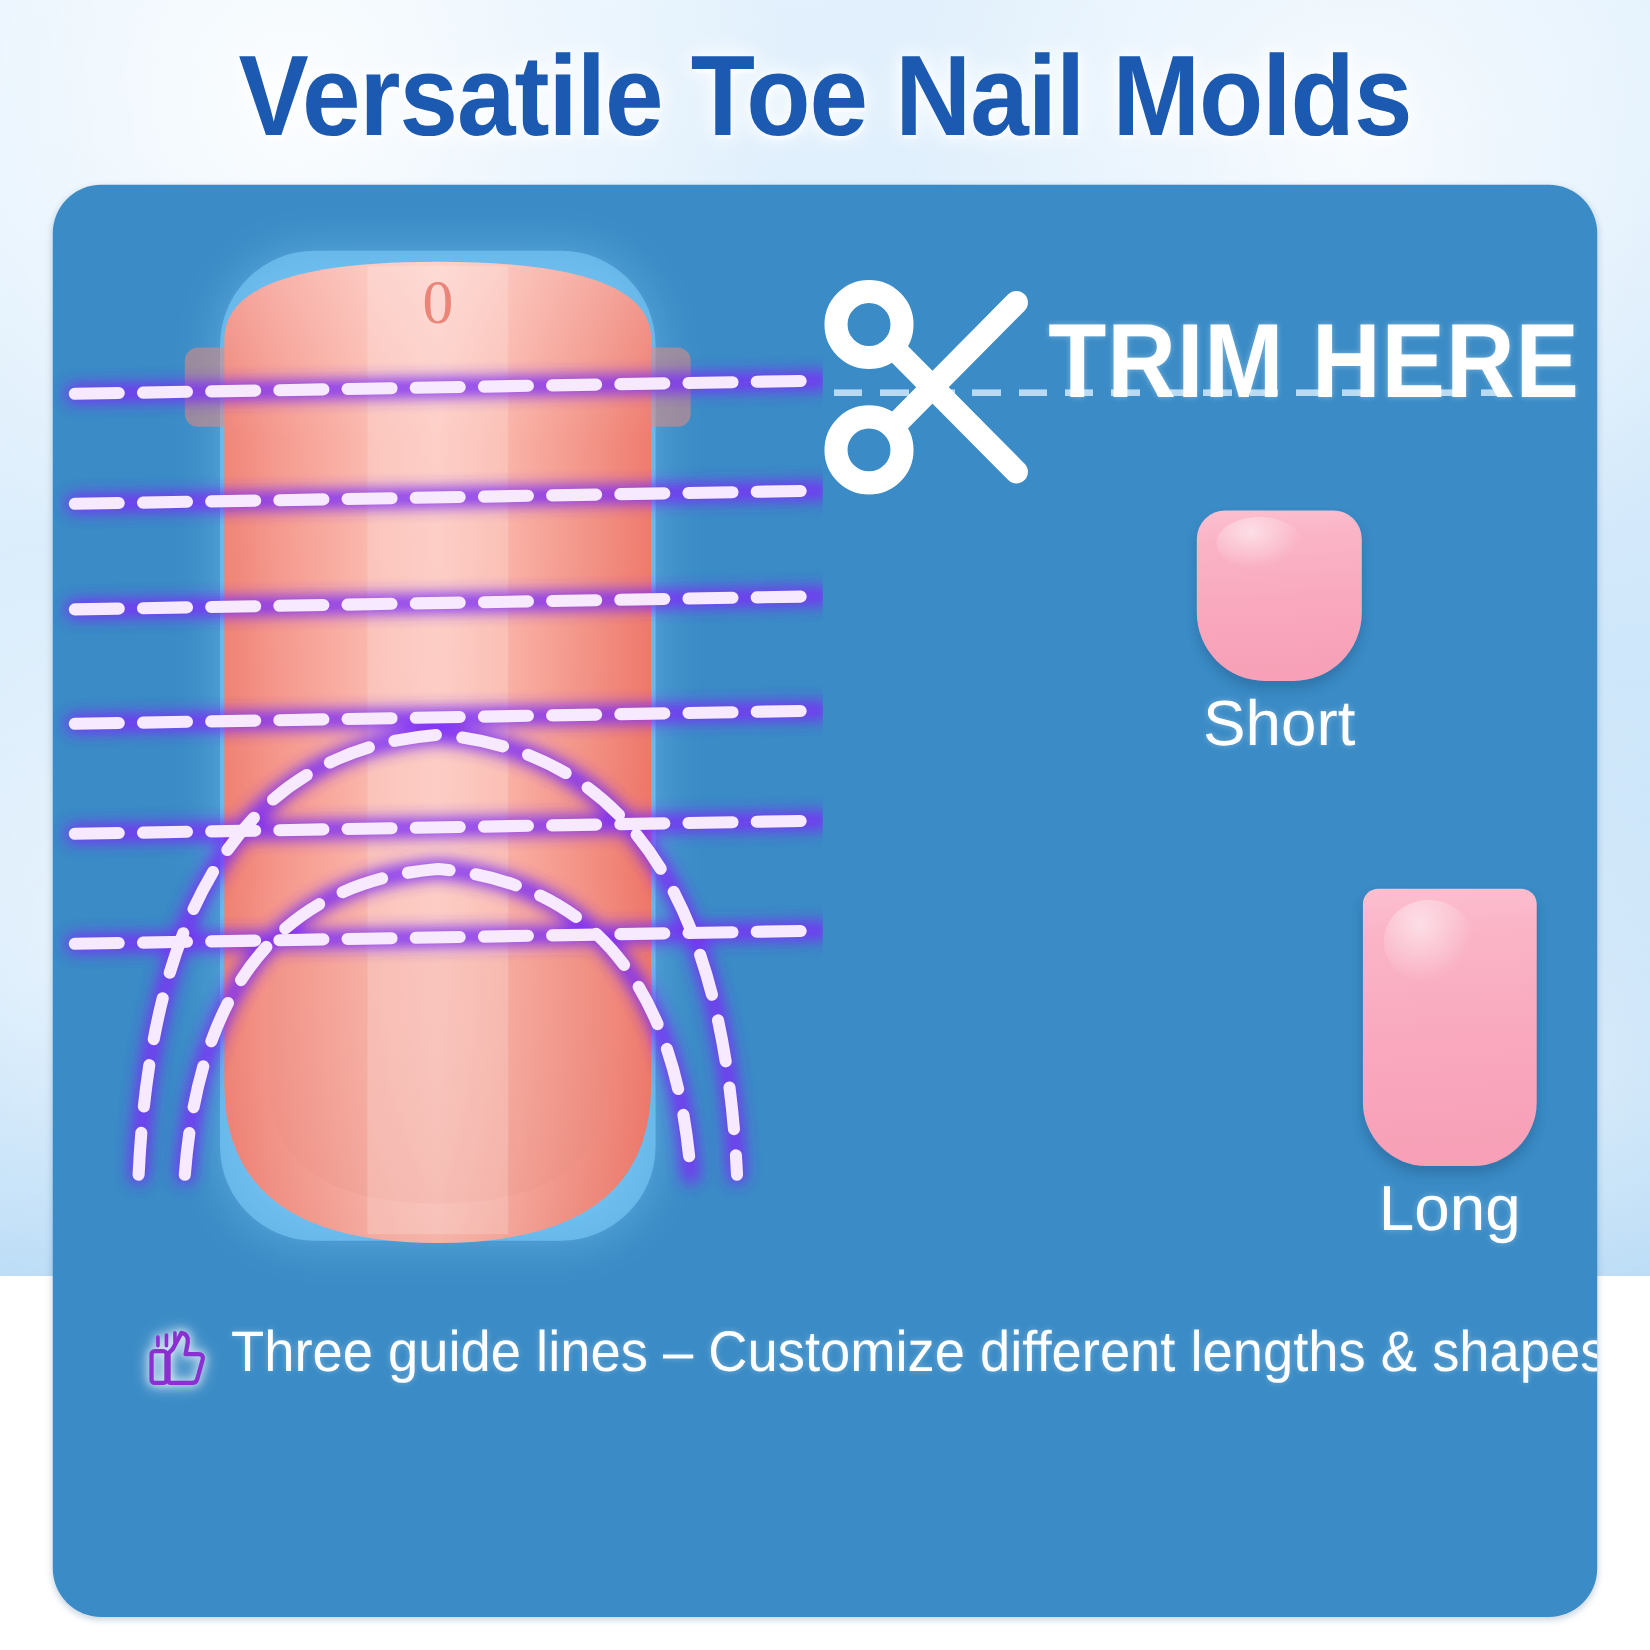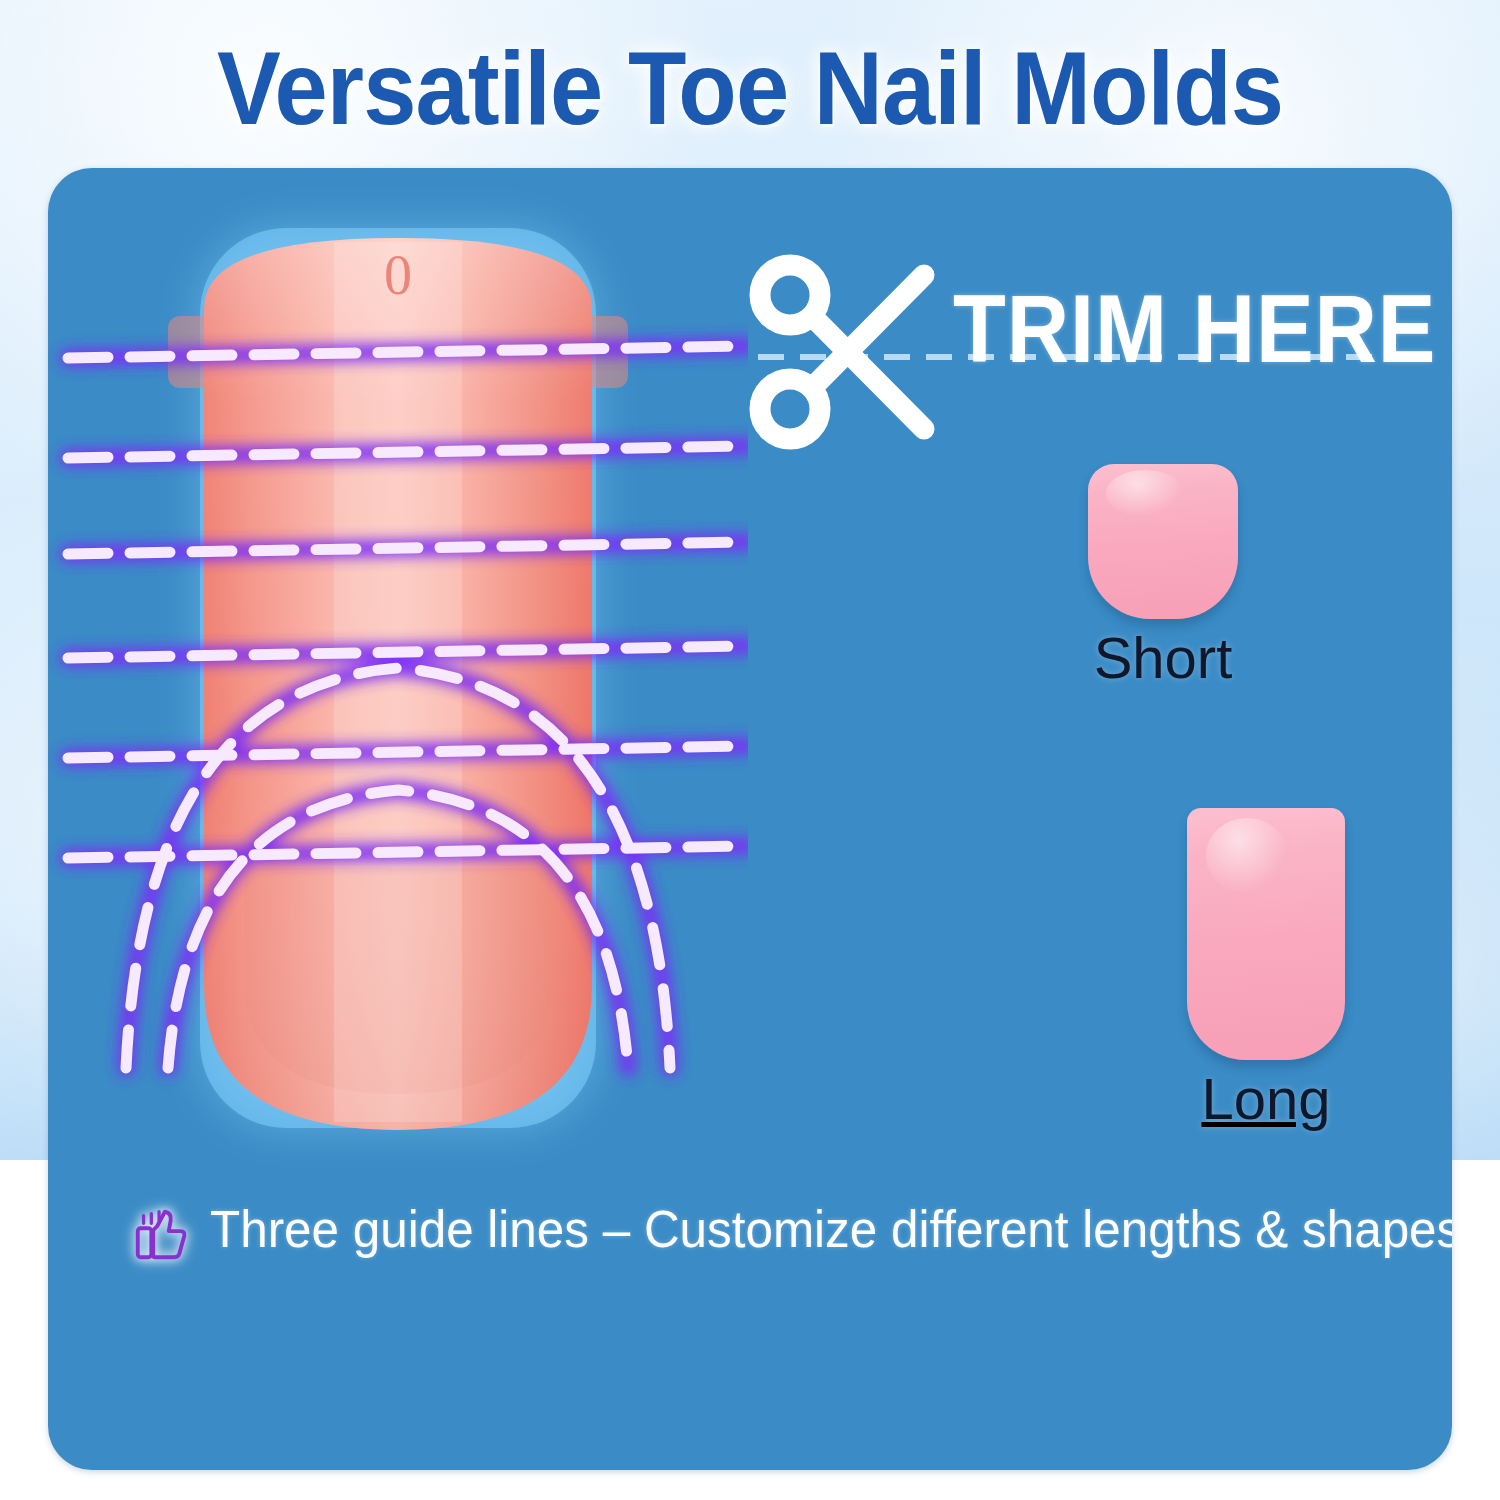--- a/index.html
+++ b/index.html
@@ -129,7 +129,7 @@
     text-align: center;
     font-size: 58px;
     line-height: 1;
-    color: #0f172a;
+    color: #ffffff;
     white-space: nowrap;
     text-shadow: 0 0 7px rgba(255,255,255,0.30);
   }

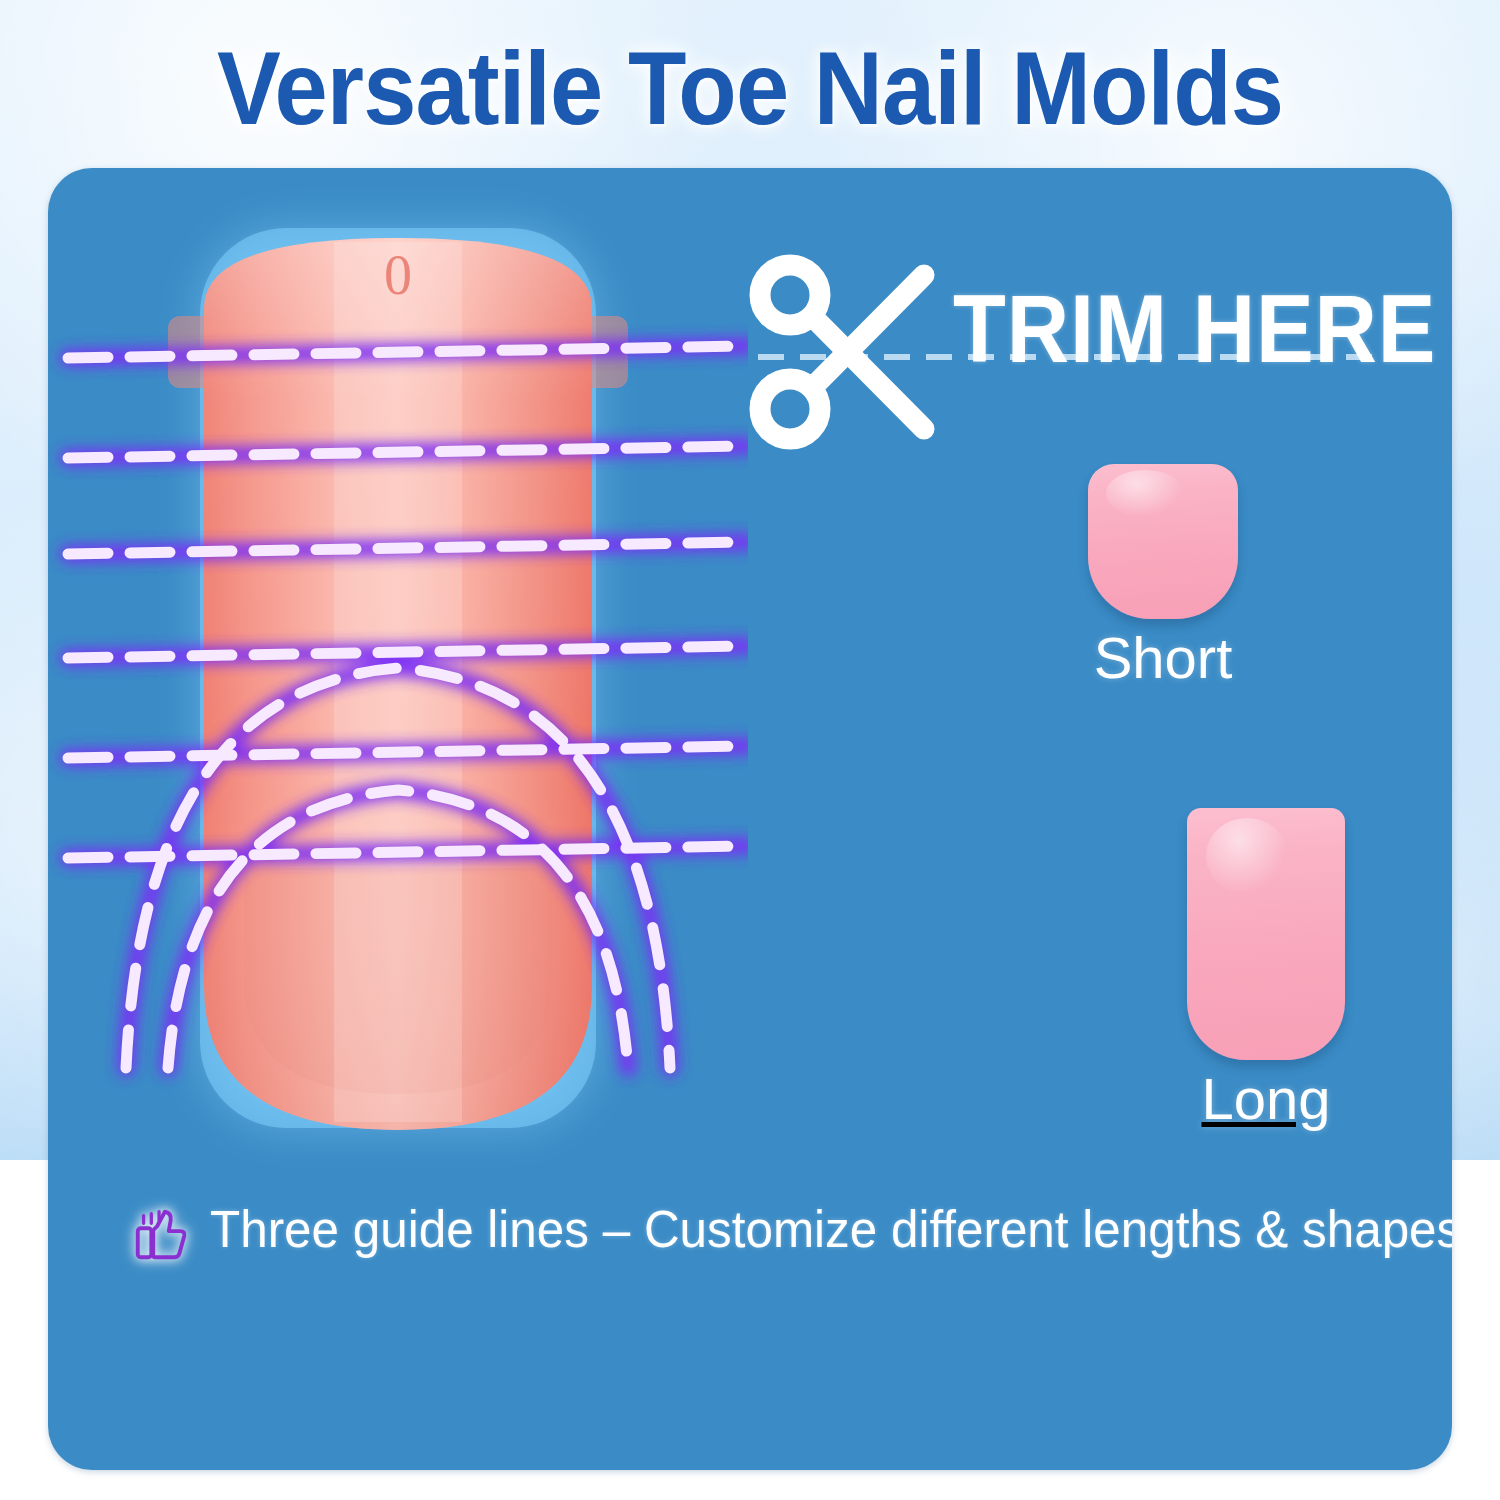--- a/index.html
+++ b/index.html
@@ -140,7 +140,7 @@
   #sample-medium { left: 800px; top: 640px; width: 250px; }
   #sample-medium .nail { width: 152px; height: 212px; border-radius: 16px 16px 60px 60px; }
 
-  #sample-long { left: 1088px; top: 640px; width: 260px; text-decoration: underline; }
+  #sample-long { left: 1140px; top: 640px; width: 260px; }
   #sample-long .nail { width: 158px; height: 252px; border-radius: 14px 14px 58px 58px; }
 
   

